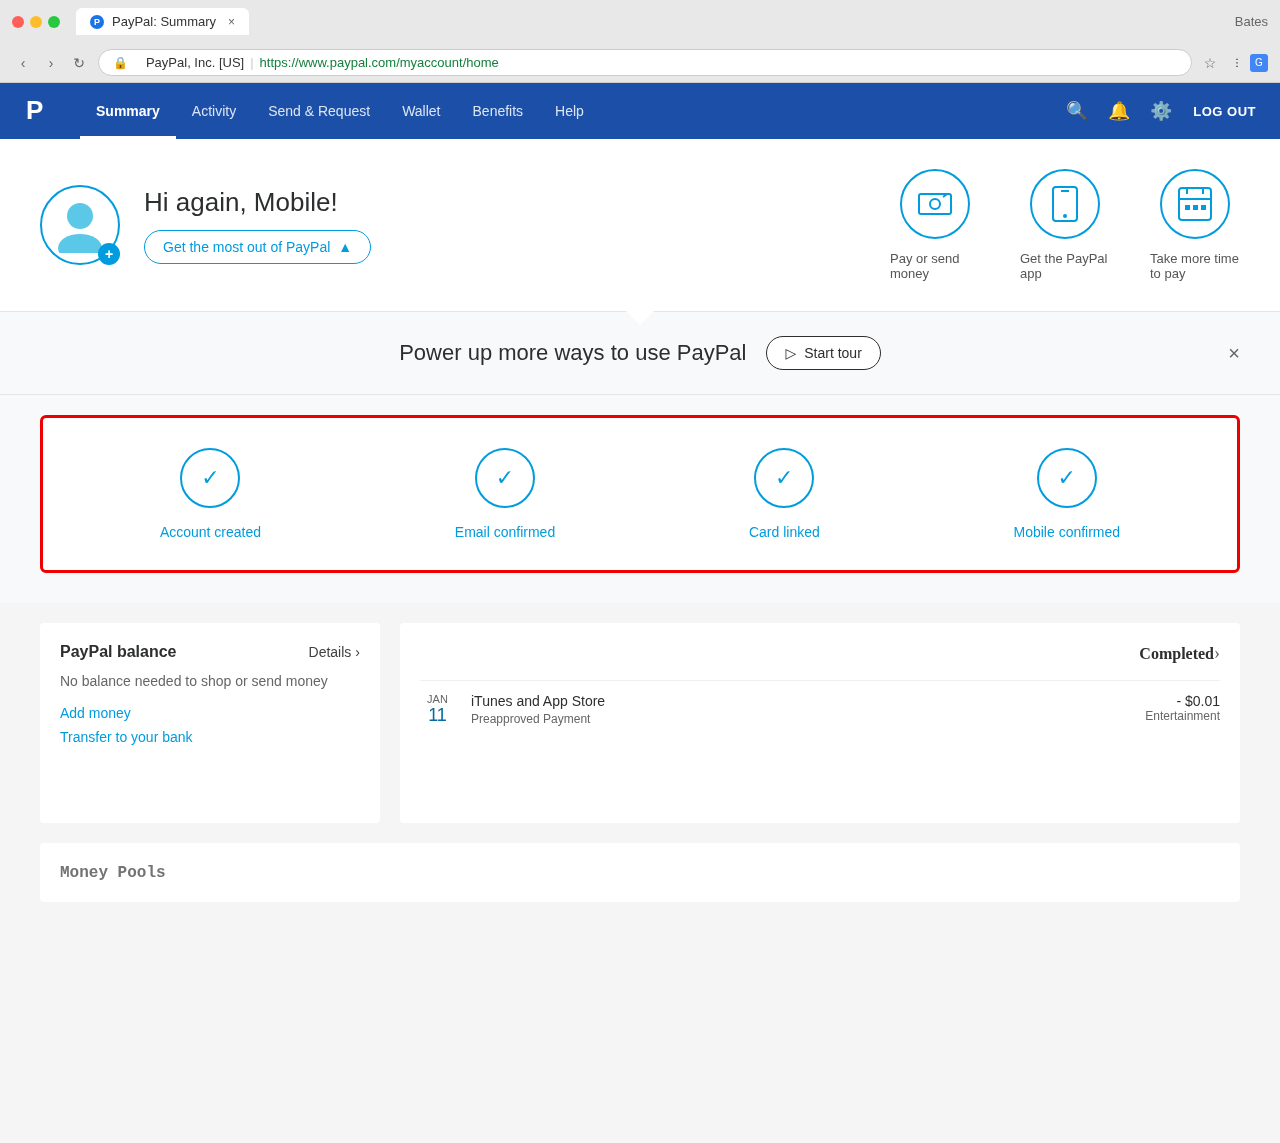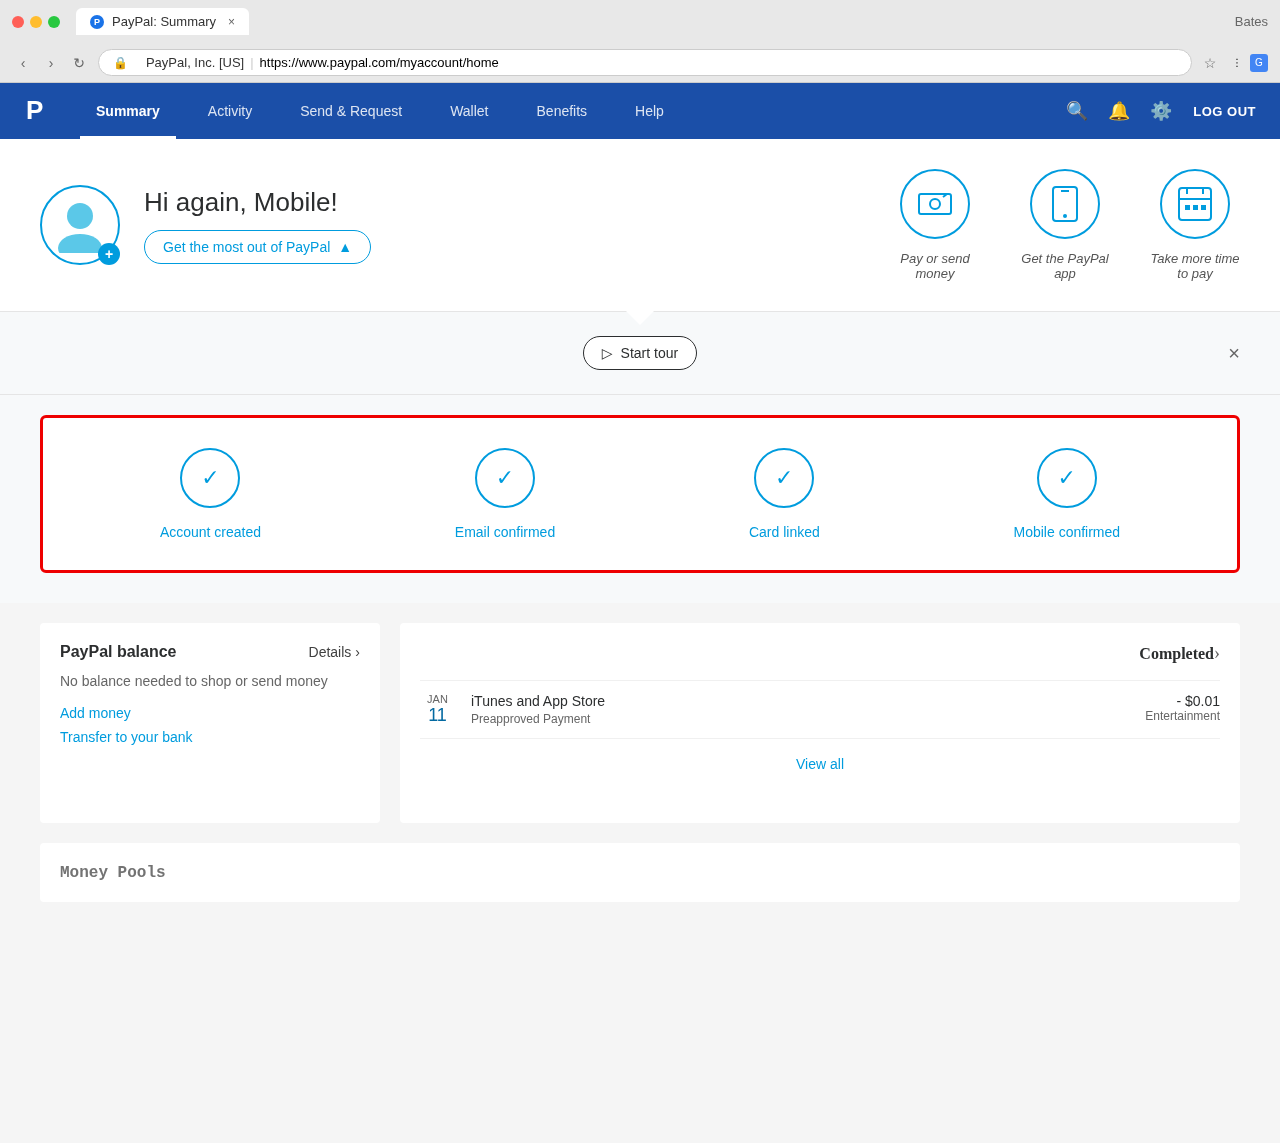--- a/index.html
+++ b/index.html
@@ -73,7 +73,7 @@
     }
     .ssl-icon { color: #28a745; font-size: 12px; }
     .address-company { color: #333; font-weight: 500; margin-left: 12px; }
-    .address-url { color: #000000; }
+    .address-url { color: #15803d; }
     .browser-actions { display: flex; gap: 8px; align-items: center; }
     .browser-action-btn {
       width: 20px; height: 20px;

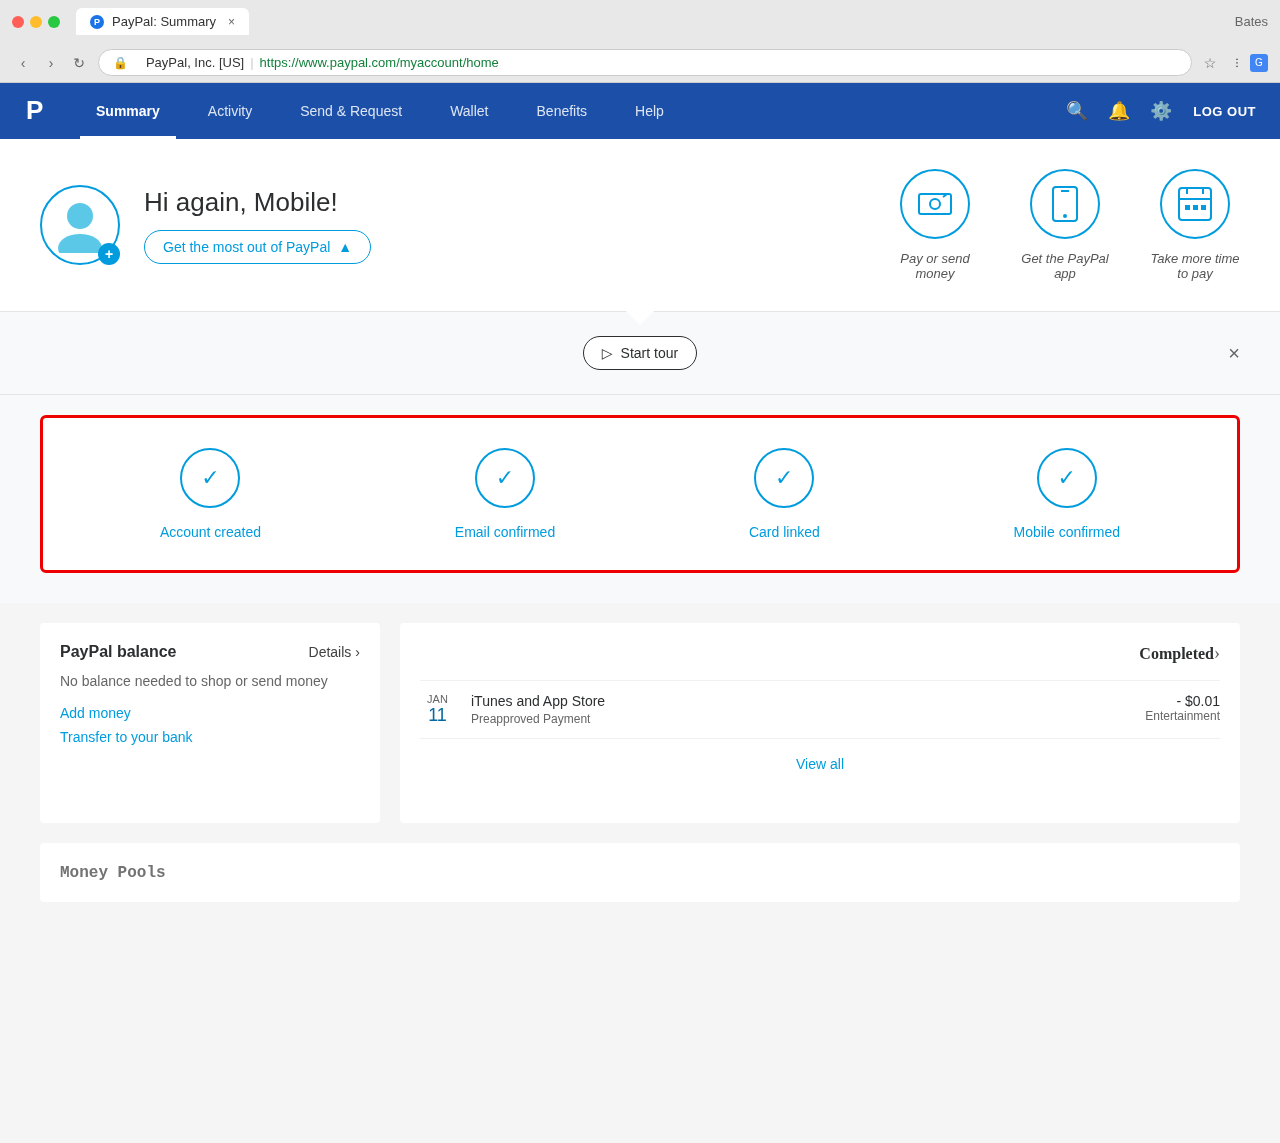--- a/index.html
+++ b/index.html
@@ -103,7 +103,7 @@
     .paypal-logo svg { width: 32px; height: 32px; }
     .nav-links {
       display: flex;
-      gap: 16px;
+      gap: 0;
       flex: 1;
     }
     .nav-link {

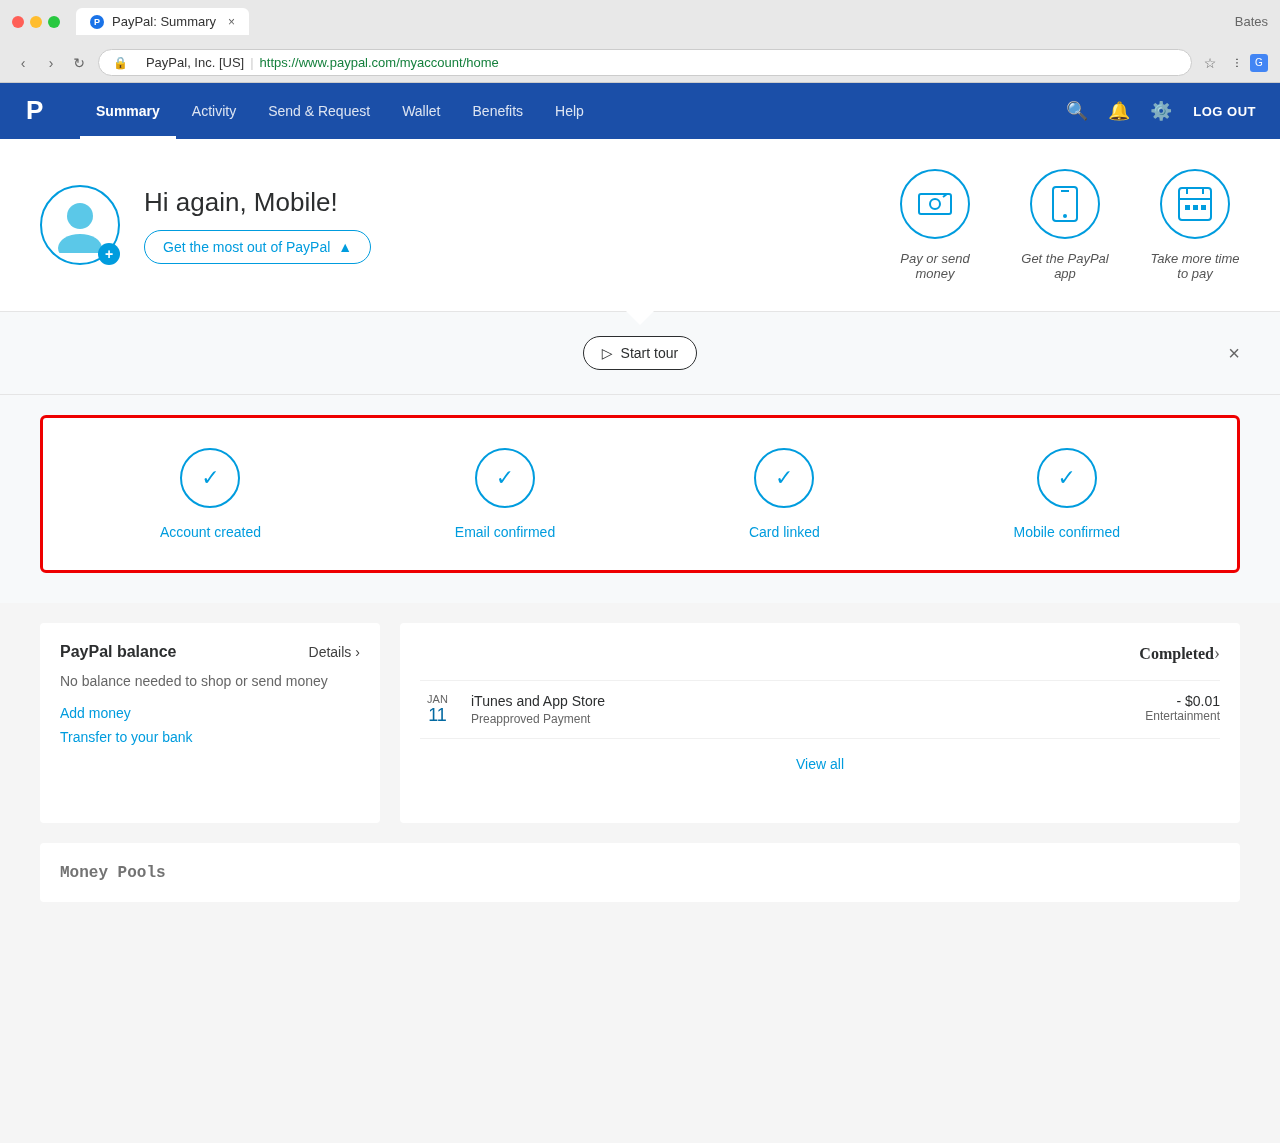--- a/index.html
+++ b/index.html
@@ -230,9 +230,7 @@
     .hero-action-label {
       font-size: 13px;
       color: #555;
-      text-align: center;
       max-width: 90px;
-      font-style: italic;
     }
 
     

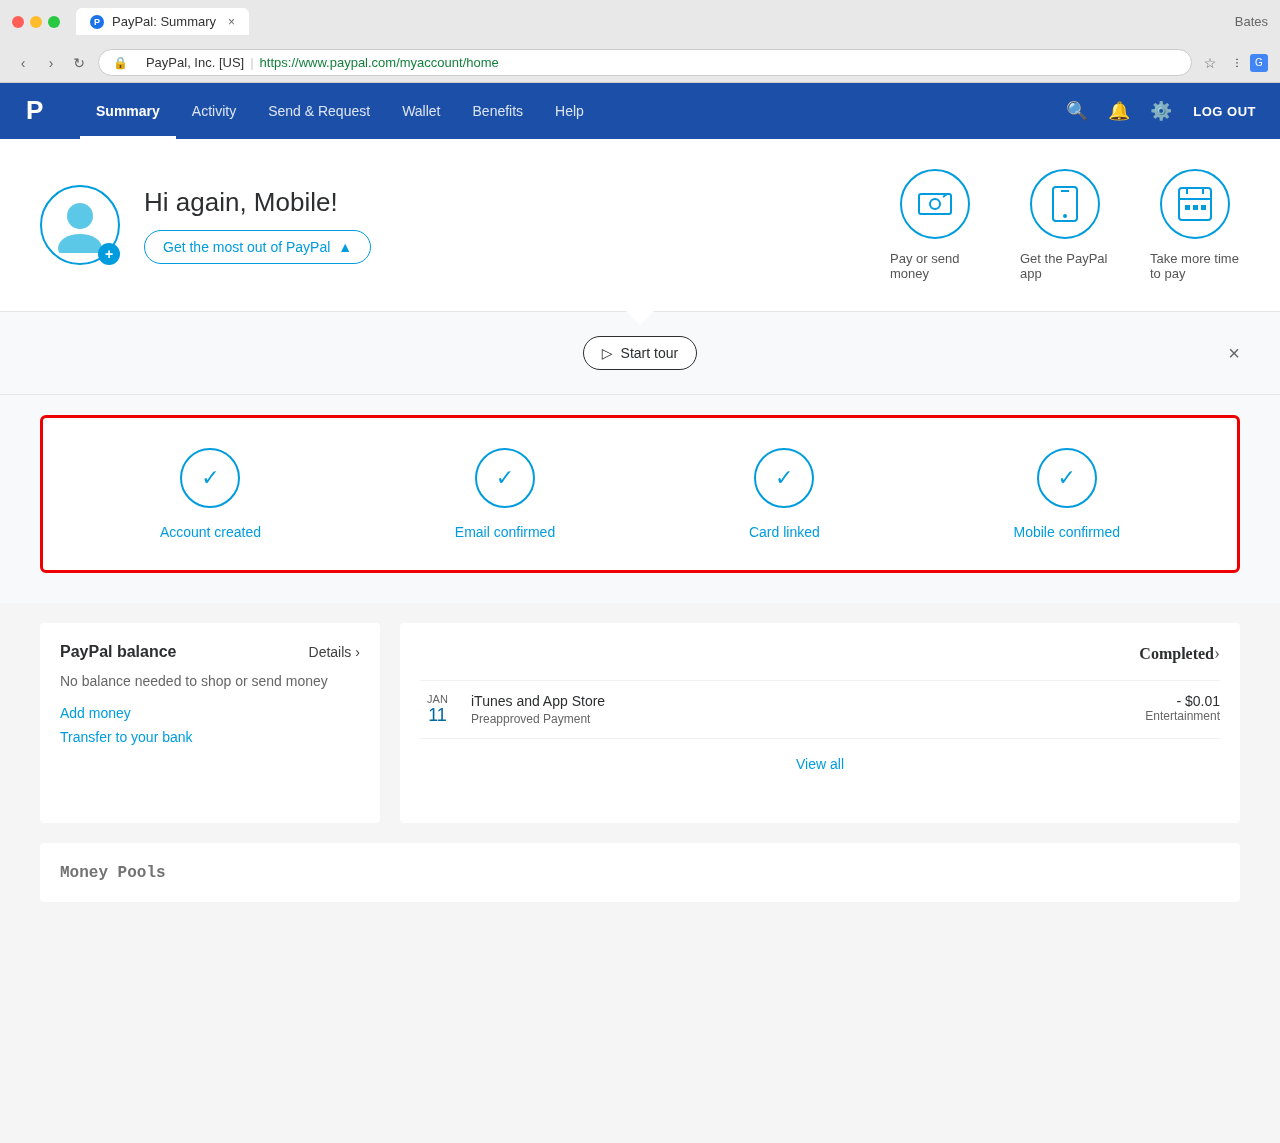--- a/index.html
+++ b/index.html
@@ -593,6 +593,7 @@
 </div>
 
 <div class="tour-banner">
+  <span class="tour-banner-title">Power up more ways to use PayPal</span>
   <button class="start-tour-btn">
     <span>▷</span>
     <span>Start tour</span>

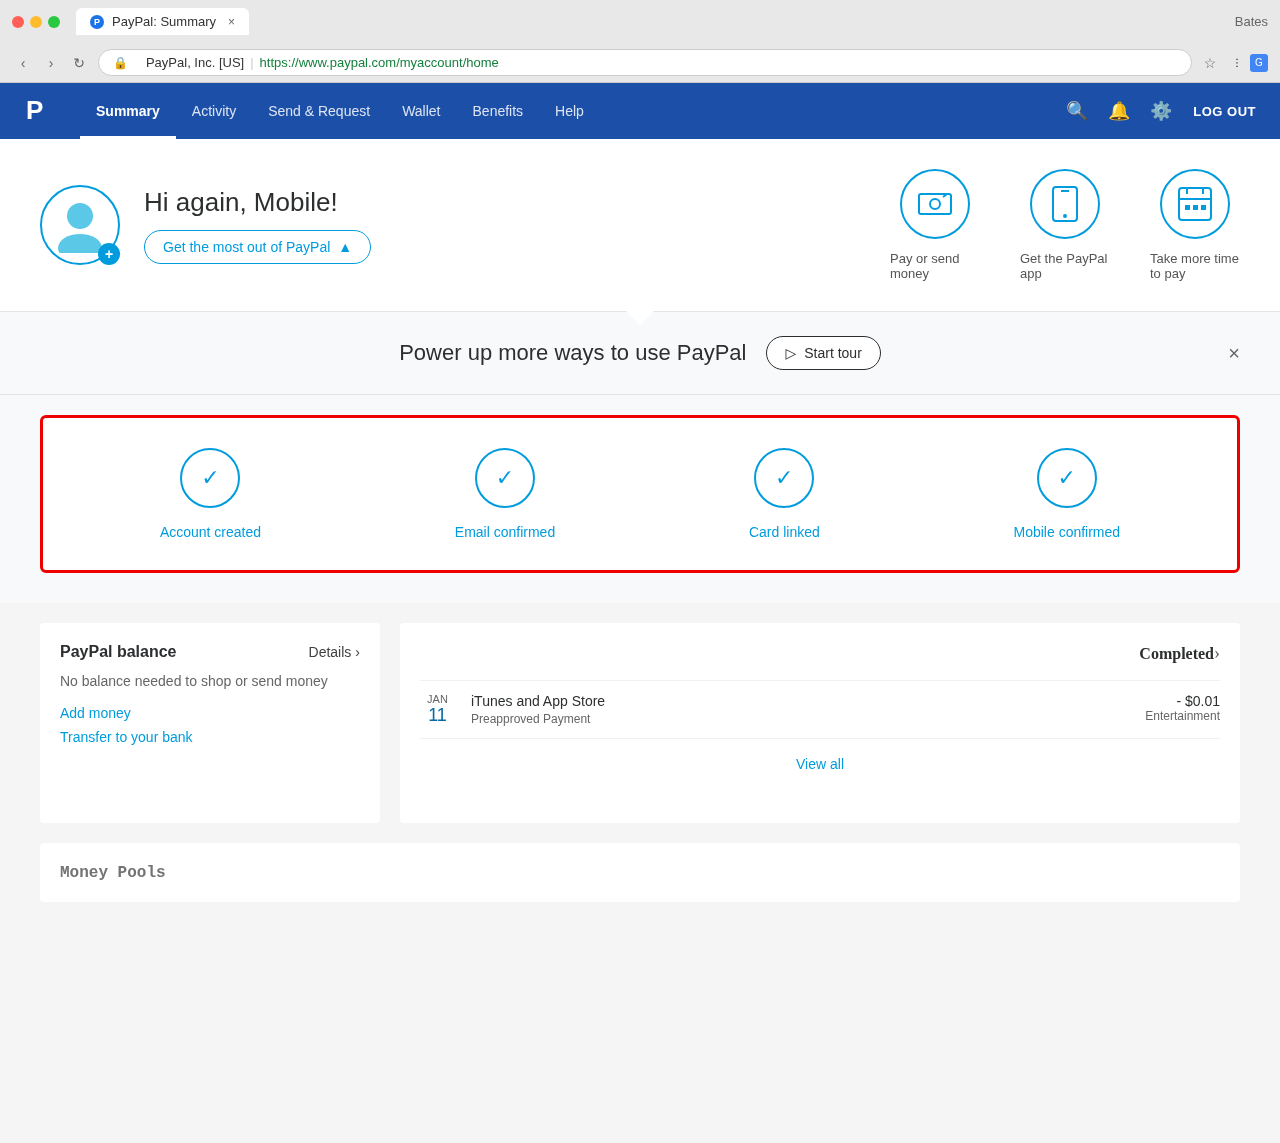--- a/index.html
+++ b/index.html
@@ -658,9 +658,6 @@
         <div class="amount-category">Entertainment</div>
       </div>
     </div>
-    <div class="view-all-link">
-      <a>View all</a>
-    </div>
   </div>
 </div>
 

